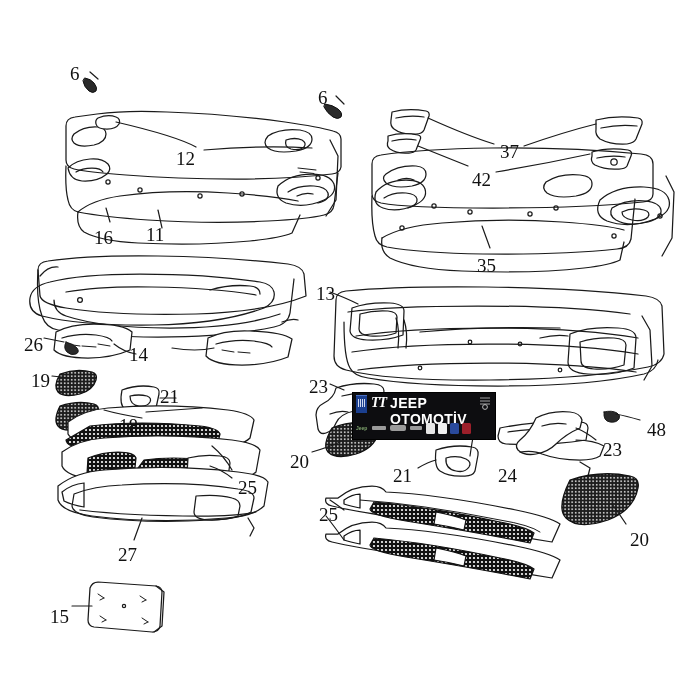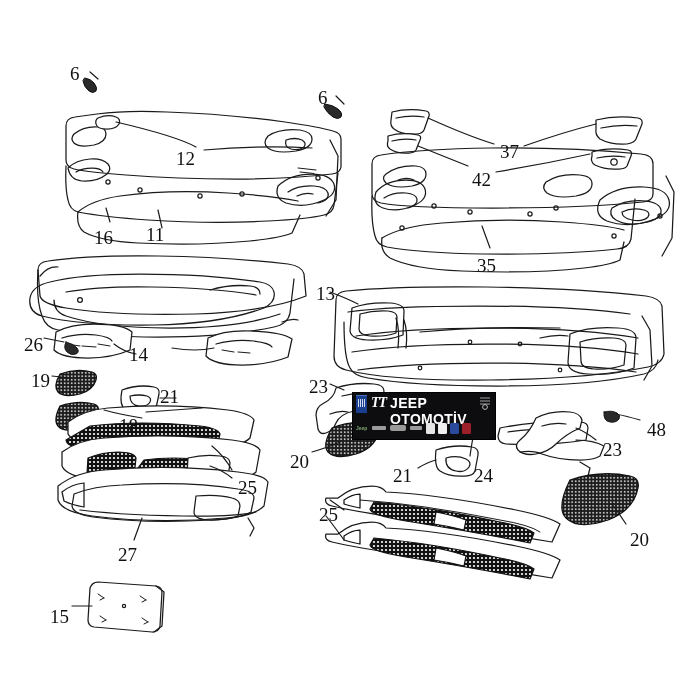--- a/index.html
+++ b/index.html
@@ -378,7 +378,7 @@
   <span class="callout" style="left:309px;top:377px">23</span>
   <span class="callout" style="left:290px;top:452px">20</span>
   <span class="callout" style="left:393px;top:466px">21</span>
-  <span class="callout" style="left:474px;top:466px">24</span>
+  <span class="callout" style="left:498px;top:466px">24</span>
   <span class="callout" style="left:603px;top:440px">23</span>
   <span class="callout" style="left:647px;top:420px">48</span>
   <span class="callout" style="left:319px;top:505px">25</span>

